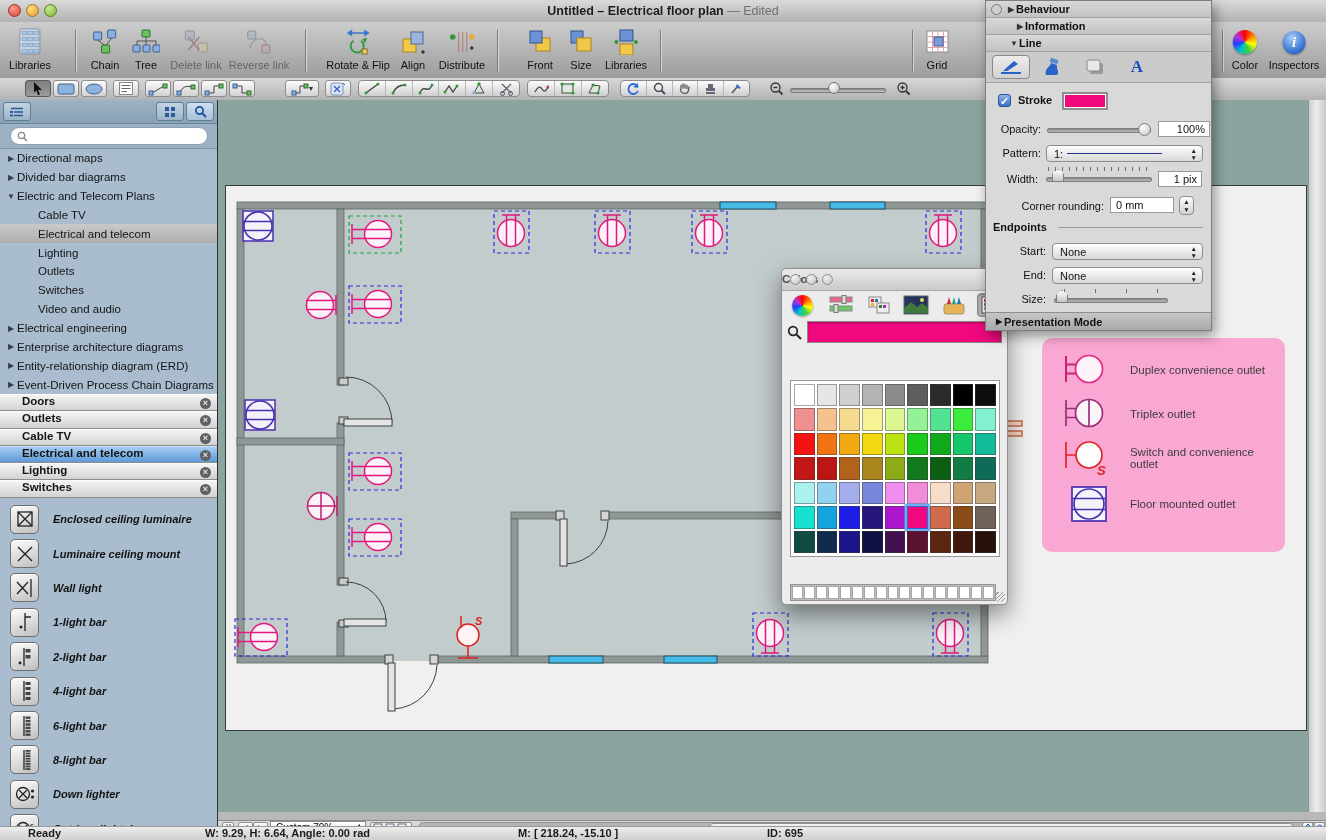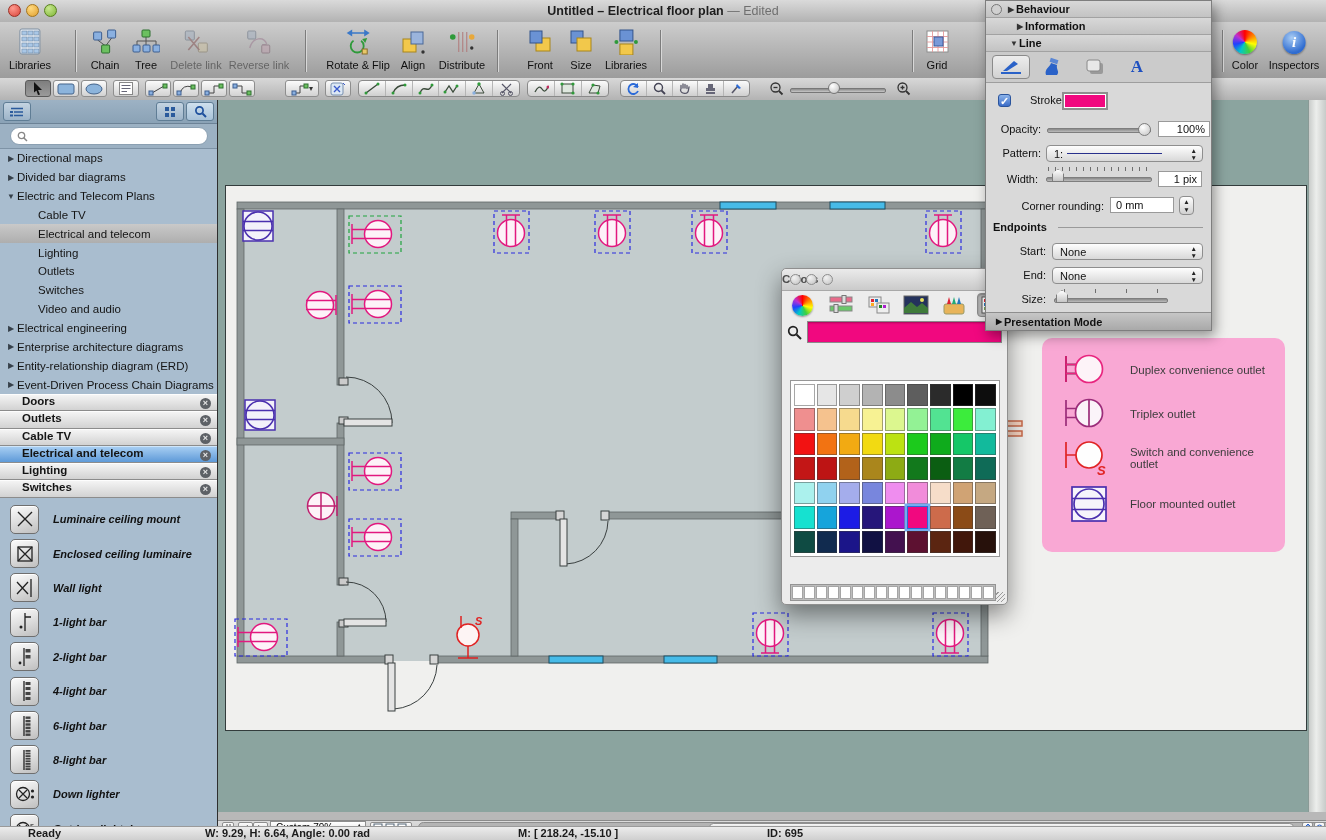--- a/index.html
+++ b/index.html
@@ -1162,7 +1162,7 @@
 
     <div class="ibody">
       <div class="checkbox" style="left:12px;top:11px">✓</div>
-      <span class="ab" style="left:44px;top:11px;font-weight:400">Stroke</span>
+      <span class="ab" style="left:32px;top:11px;font-weight:700">Stroke</span>
       <div class="swatchbox" style="left: 76px; top: 9px; width: 46px; height: 18px; background: rgb(241, 8, 127);"></div>
 
       <span class="ilabel" style="left:0;top:40px;width:55px">Opacity:</span>

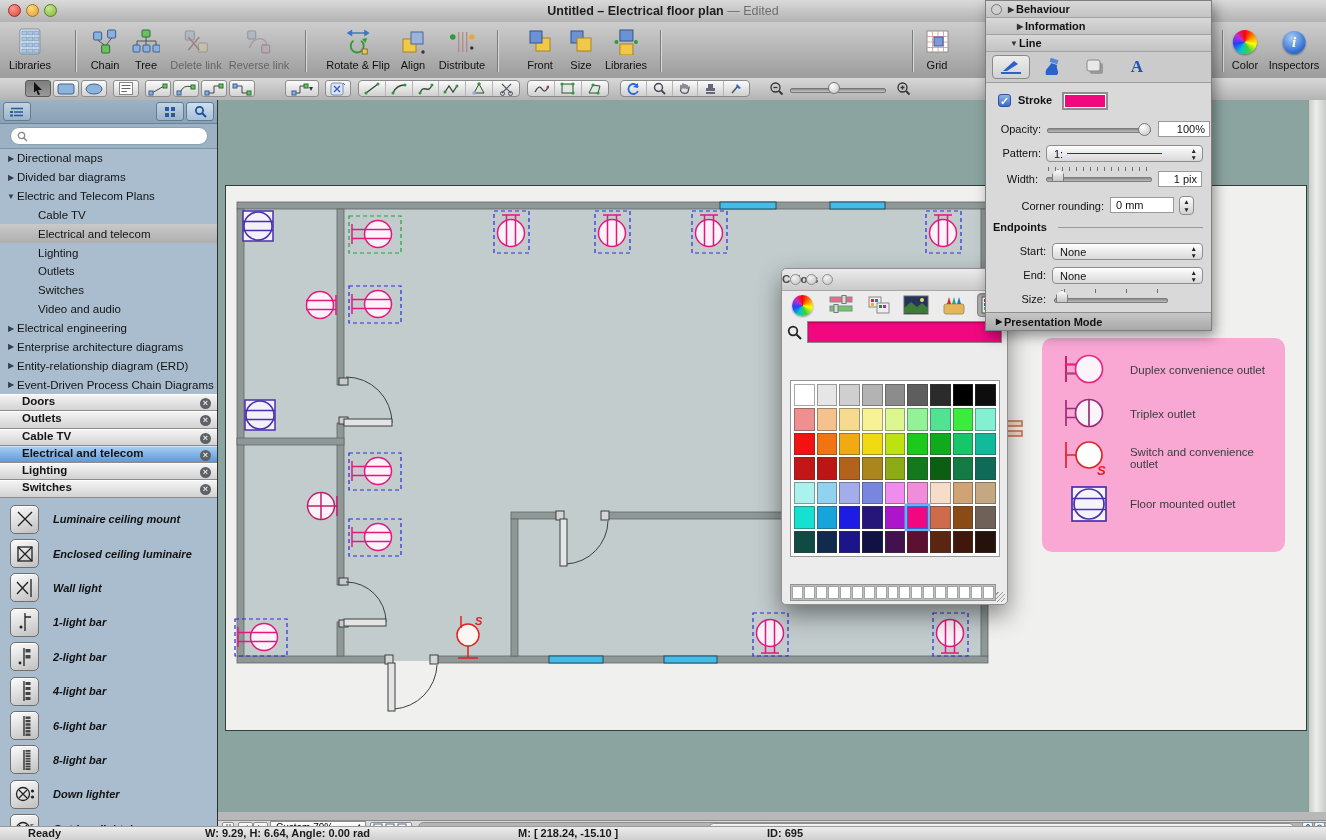--- a/index.html
+++ b/index.html
@@ -652,19 +652,19 @@
       <div class="symrow">
         <span class="symbtn">
             <svg width="22" height="22">
-              <path d="M4 4 L18 18 M18 4 L4 18" stroke="#222" stroke-width="1.4"></path>
-            </svg>
-          </span>
-        <span class="symlabel">Luminaire ceiling mount</span>
-        </div>
-      <div class="symrow">
-        <span class="symbtn">
-            <svg width="22" height="22">
               <rect x="4" y="4" width="14" height="14" stroke="#222" fill="none" stroke-width="1.3"></rect>
               <path d="M4 4 L18 18 M18 4 L4 18" stroke="#222" stroke-width="1.3"></path>
             </svg>
           </span>
         <span class="symlabel">Enclosed ceiling luminaire</span>
+        </div>
+      <div class="symrow">
+        <span class="symbtn">
+            <svg width="22" height="22">
+              <path d="M4 4 L18 18 M18 4 L4 18" stroke="#222" stroke-width="1.4"></path>
+            </svg>
+          </span>
+        <span class="symlabel">Luminaire ceiling mount</span>
         </div>
       <div class="symrow">
         <span class="symbtn">

